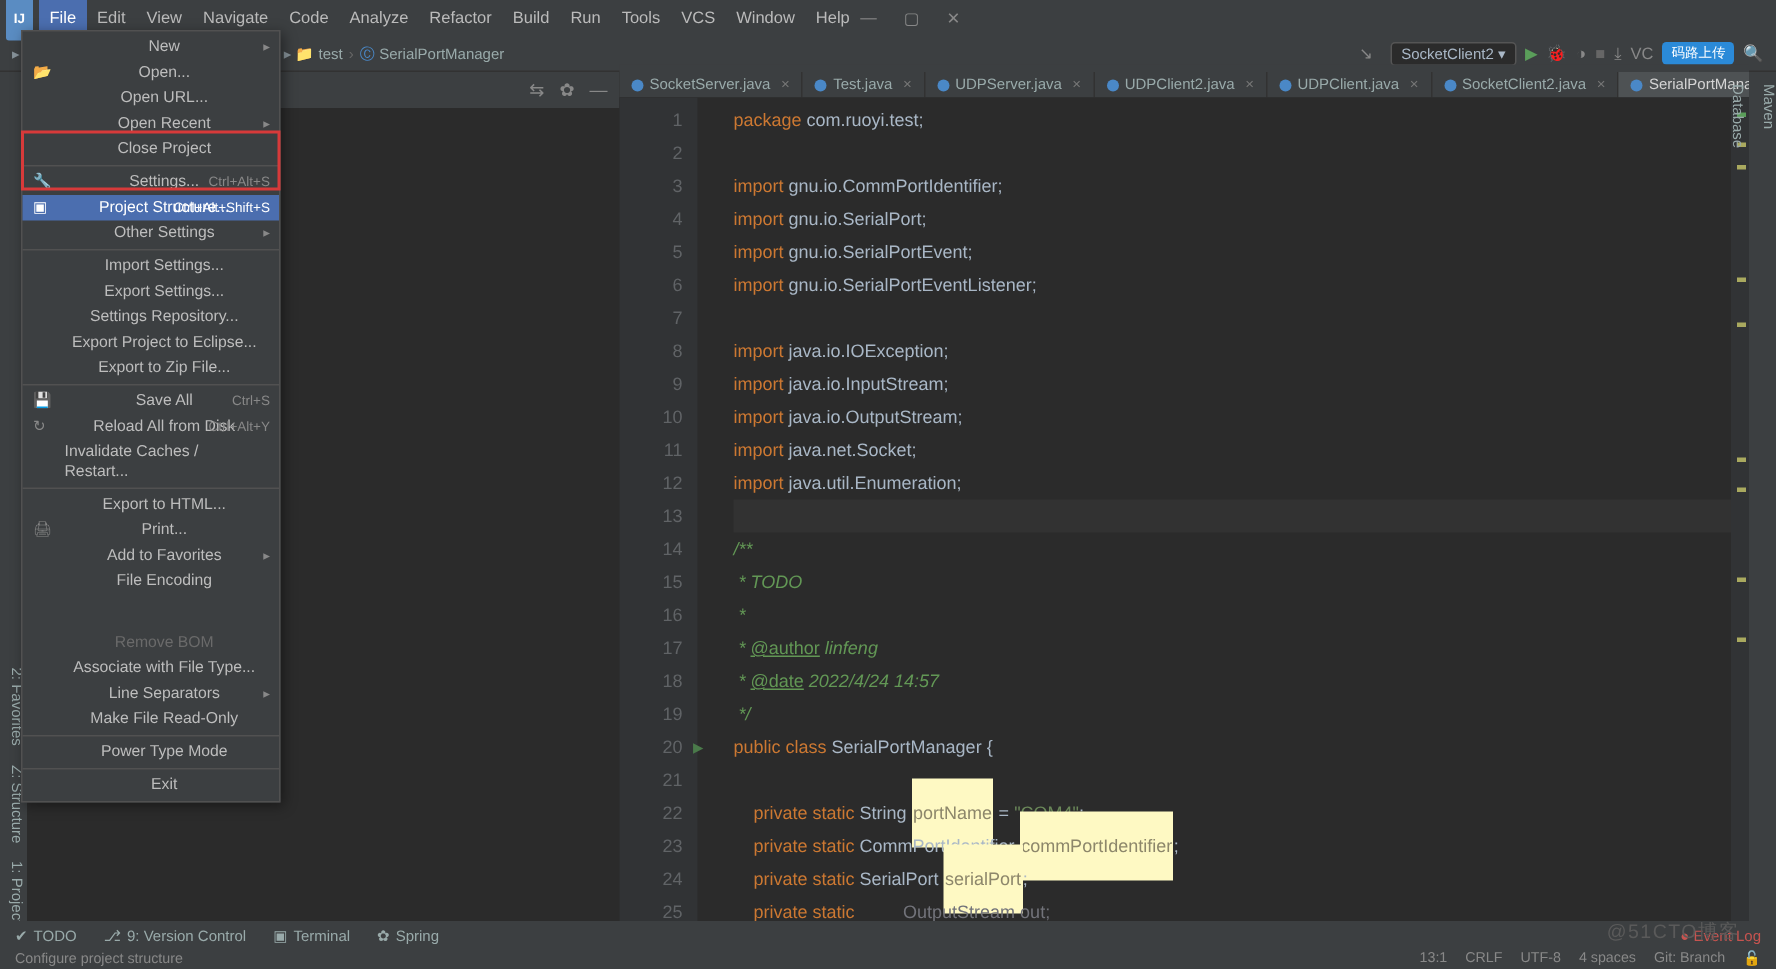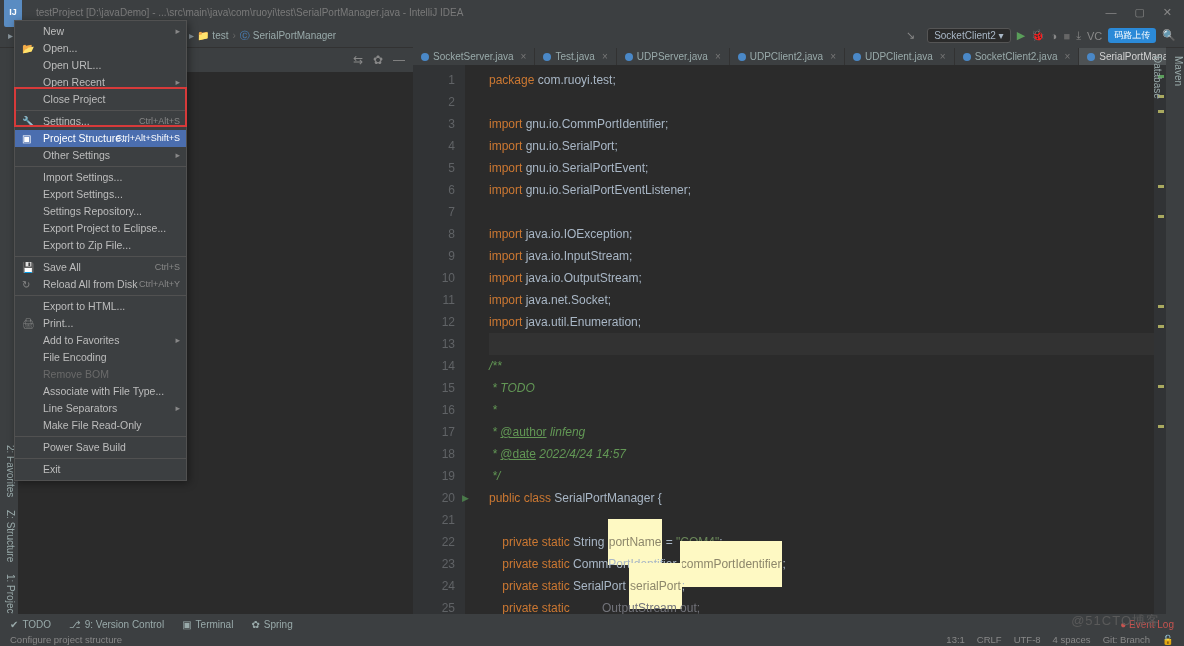--- a/index.html
+++ b/index.html
@@ -87,6 +87,21 @@
 
 <div class="titlebar">
   <div class="logo">IJ</div>
+  <div class="menubar" id="menubar">
+      <div class="menu-item open">File</div>
+      <div class="menu-item">Edit</div>
+      <div class="menu-item">View</div>
+      <div class="menu-item">Navigate</div>
+      <div class="menu-item">Code</div>
+      <div class="menu-item">Analyze</div>
+      <div class="menu-item">Refactor</div>
+      <div class="menu-item">Build</div>
+      <div class="menu-item">Run</div>
+      <div class="menu-item">Tools</div>
+      <div class="menu-item">VCS</div>
+      <div class="menu-item">Window</div>
+      <div class="menu-item">Help</div>
+    </div>
   <div class="title-text">testProject [D:\javaDemo] - ...\src\main\java\com\ruoyi\test\SerialPortManager.java - IntelliJ IDEA</div>
   <div class="win-btns">
     <span>—</span>

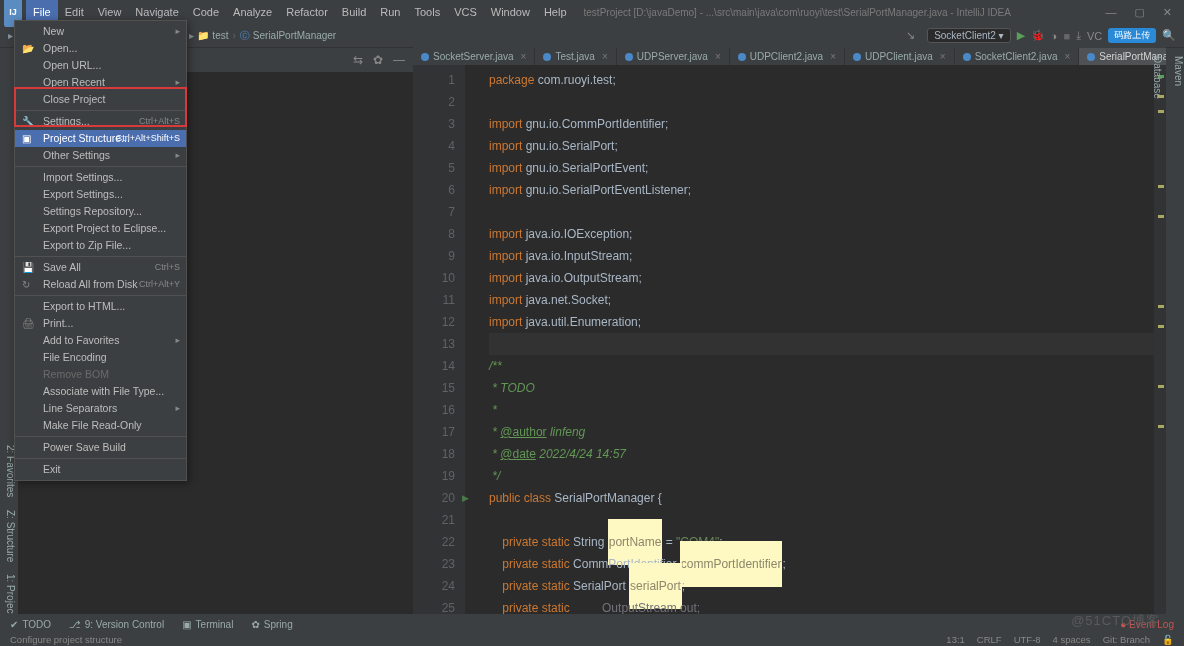--- a/index.html
+++ b/index.html
@@ -102,7 +102,6 @@
       <div class="menu-item">Window</div>
       <div class="menu-item">Help</div>
     </div>
-  <div class="title-text">testProject [D:\javaDemo] - ...\src\main\java\com\ruoyi\test\SerialPortManager.java - IntelliJ IDEA</div>
   <div class="win-btns">
     <span>—</span>
     <span>▢</span>

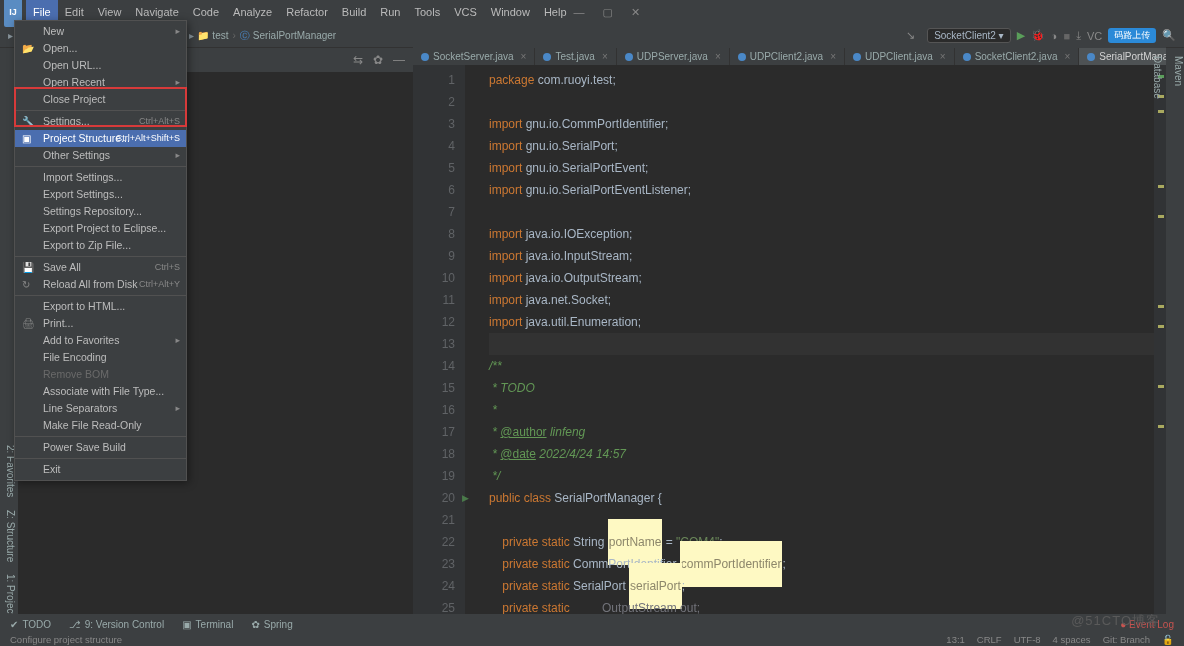--- a/index.html
+++ b/index.html
@@ -34,7 +34,7 @@
 
 
 .file-menu { position:absolute; left:14px; top:20px; width:173px; background:#3c3f41; border:1px solid #515151; box-shadow:2px 2px 8px rgba(0,0,0,.4); z-index:50; padding:2px 0; }
-.fm-item { padding:2px 10px 2px 28px; font-size:10.5px; color:#bdbdbd; position:relative; display:flex; justify-content:flex-start; line-height:13px; }
+.fm-item { padding:2px 10px 2px 28px; font-size:10.5px; color:#bdbdbd; position:relative; display:flex; justify-content:center; line-height:13px; }
 .fm-item.hover { background:#4b6eaf; color:#fff; }
 .fm-item.disabled { color:#6a6a6a; }
 .fm-sep { height:1px; background:#515151; margin:2px 0; }

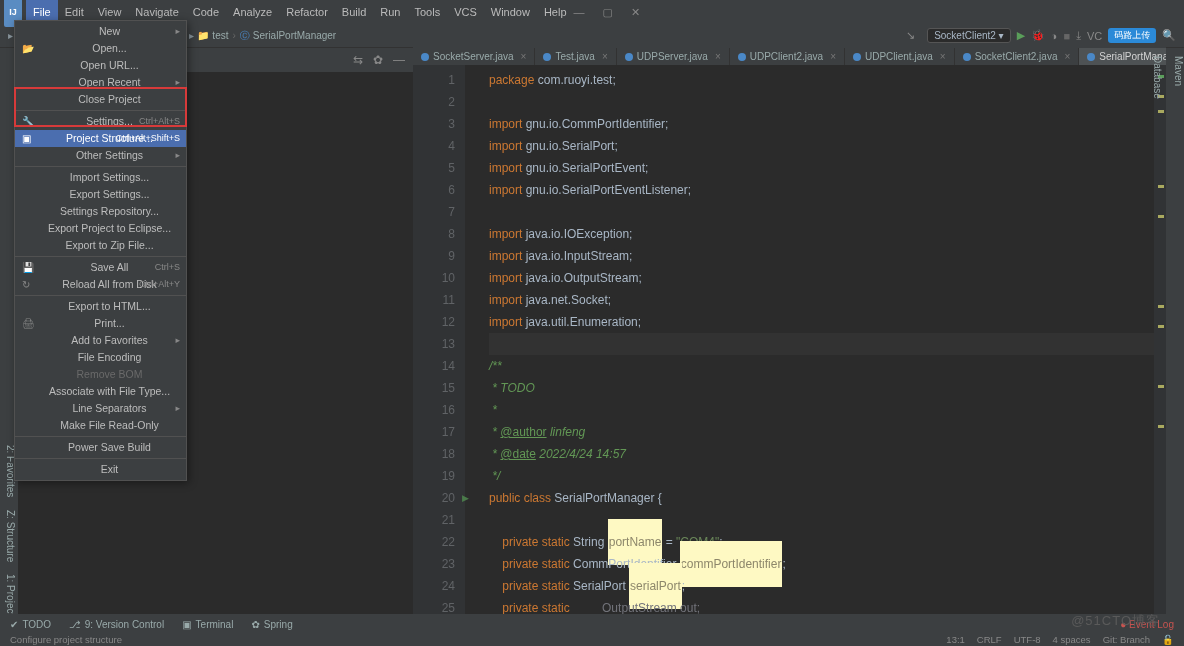--- a/index.html
+++ b/index.html
@@ -199,6 +199,9 @@
       <span class="icon">↻</span>
       <span>Reload All from Disk</span>
       <span class="sub">Ctrl+Alt+Y</span>
+    </div>
+    <div class="fm-item">
+      <span>Invalidate Caches / Restart...</span>
     </div>
     <div class="fm-sep"></div>
     <div class="fm-item">

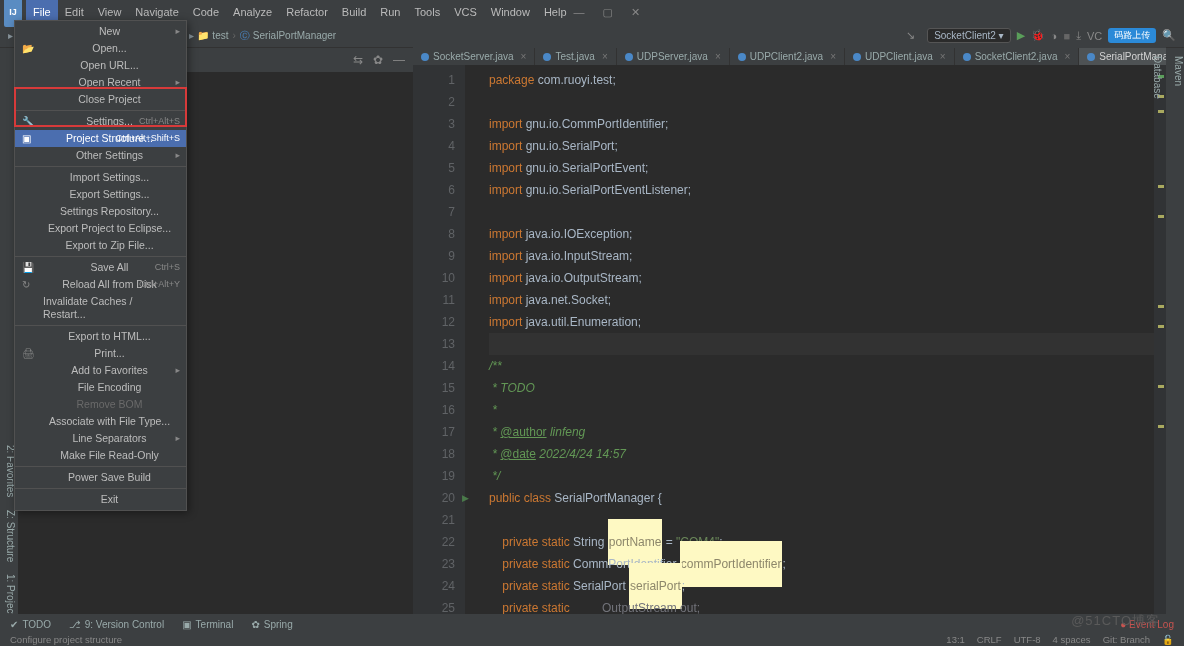--- a/index.html
+++ b/index.html
@@ -36,7 +36,7 @@
 .file-menu { position:absolute; left:14px; top:20px; width:173px; background:#3c3f41; border:1px solid #515151; box-shadow:2px 2px 8px rgba(0,0,0,.4); z-index:50; padding:2px 0; }
 .fm-item { padding:2px 10px 2px 28px; font-size:10.5px; color:#bdbdbd; position:relative; display:flex; justify-content:center; line-height:13px; }
 .fm-item.hover { background:#4b6eaf; color:#fff; }
-.fm-item.disabled { color:#6a6a6a; }
+.fm-item.disabled { color:#6a6a6a;margin-top:24px; }
 .fm-sep { height:1px; background:#515151; margin:2px 0; }
 .fm-item .sub { position:absolute; right:6px; color:#888; font-size:9px; }
 .fm-item .icon { position:absolute; left:7px; top:2px; color:#888; font-size:10px; }

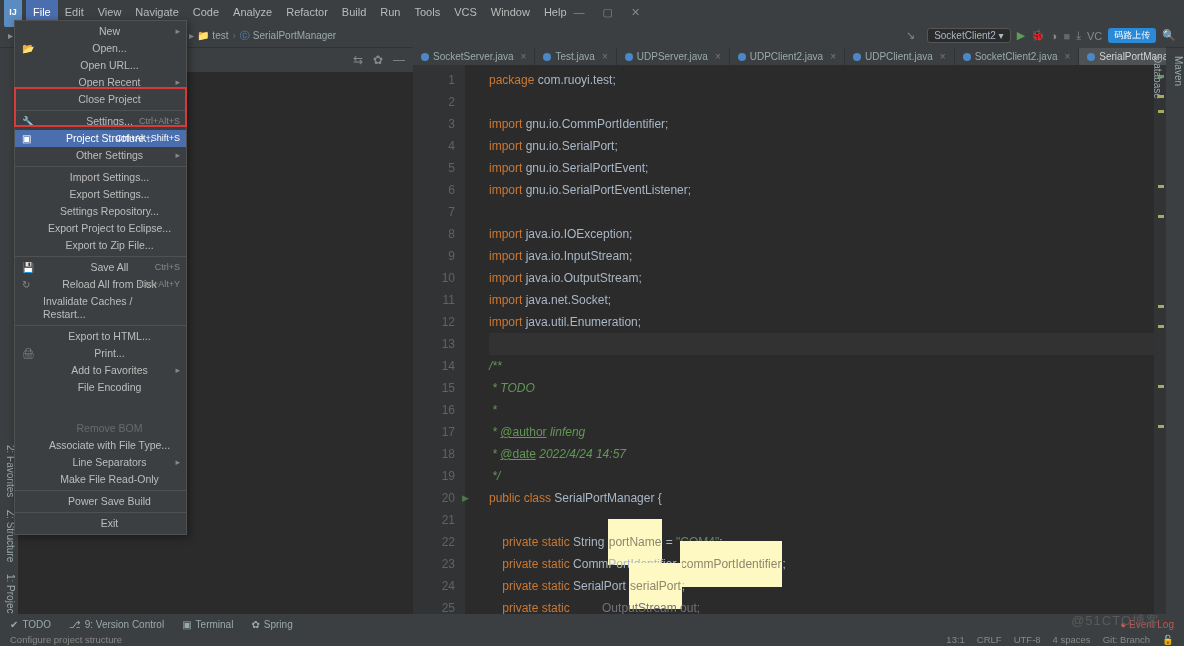--- a/index.html
+++ b/index.html
@@ -233,7 +233,7 @@
     </div>
     <div class="fm-sep"></div>
     <div class="fm-item">
-      <span>Power Save Build</span>
+      <span>Power Type Mode</span>
     </div>
     <div class="fm-sep"></div>
     <div class="fm-item">

